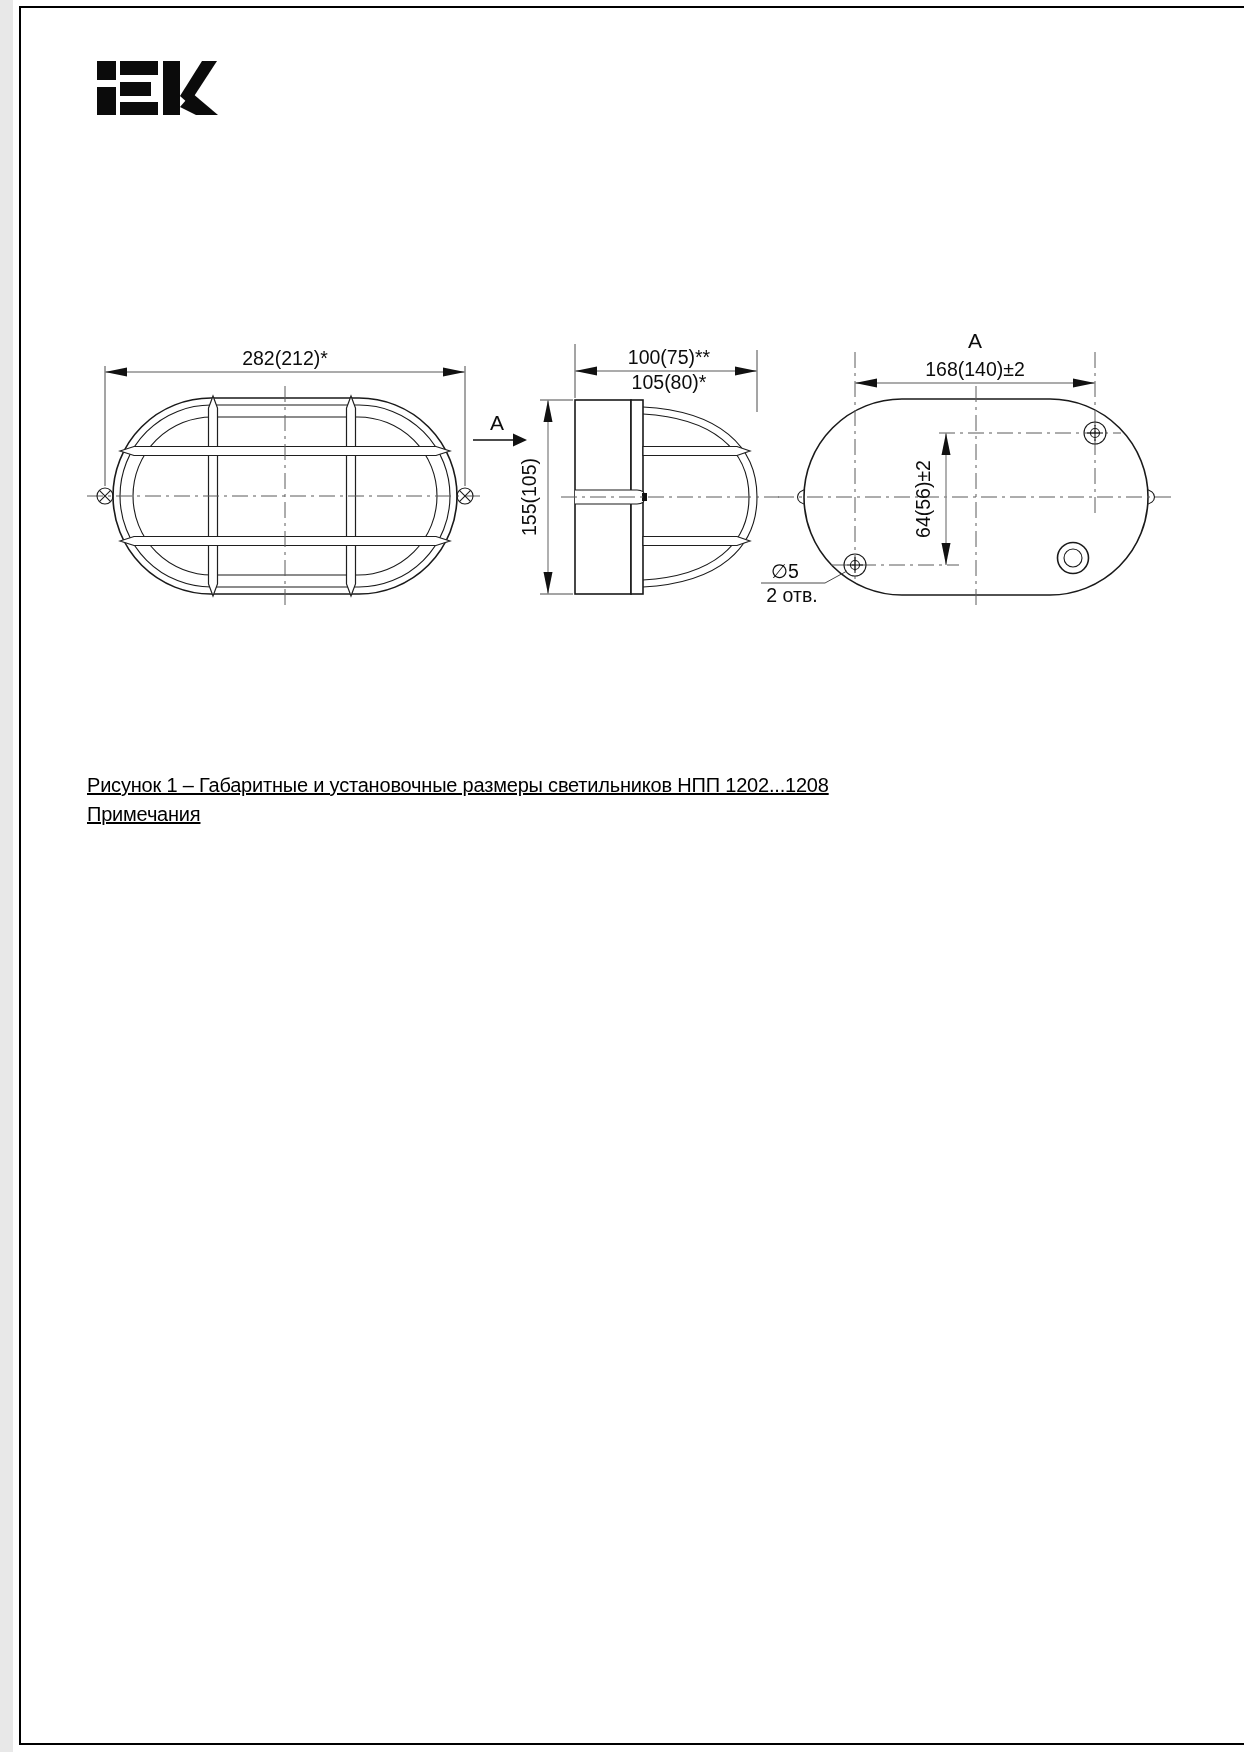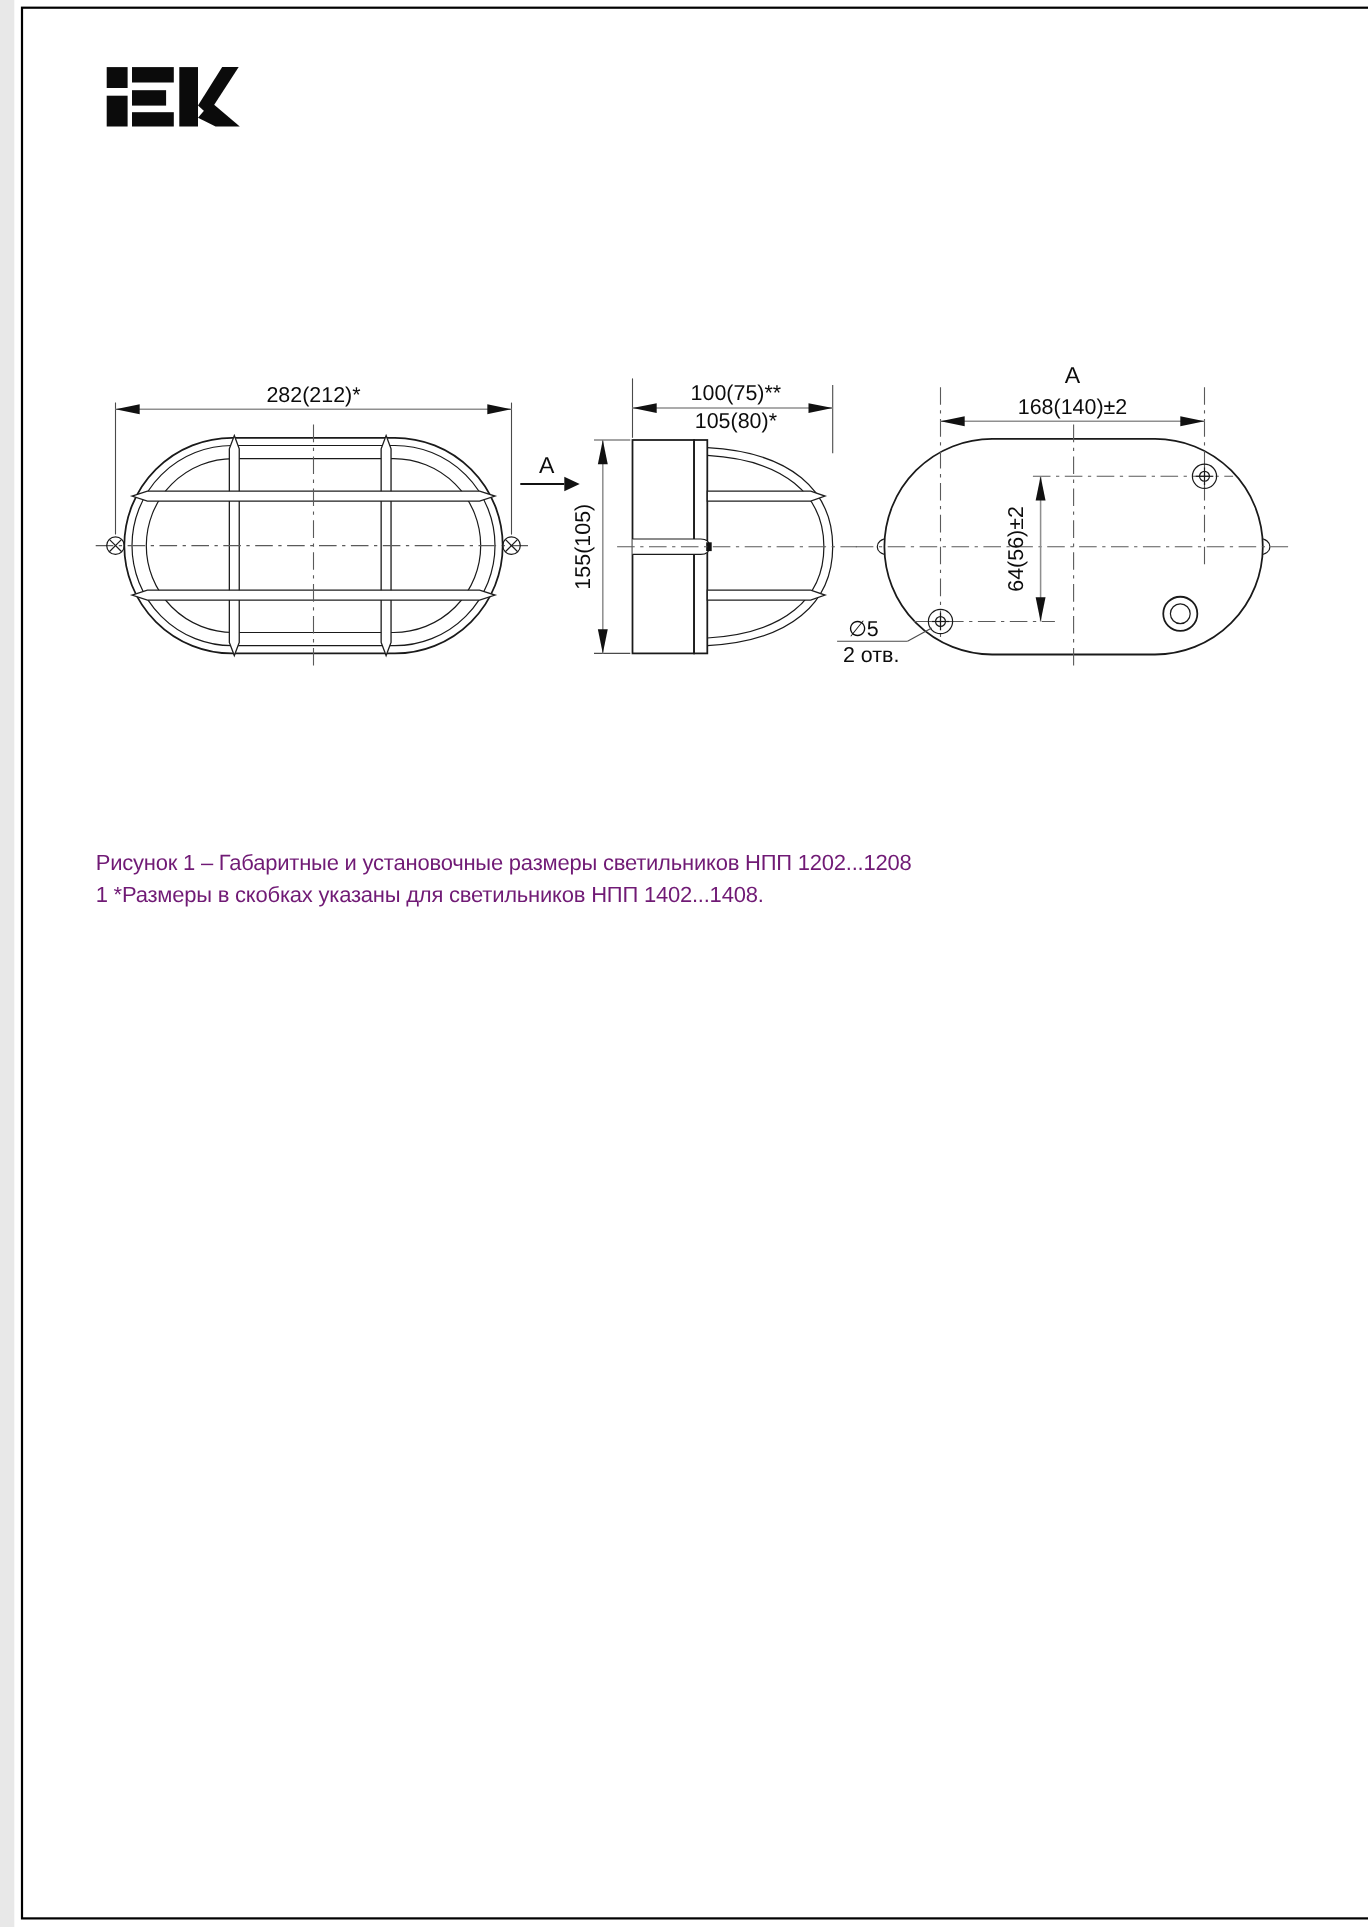--- a/index.html
+++ b/index.html
@@ -20,7 +20,7 @@
   .dtxt{font-family:"Liberation Sans",sans-serif;font-size:19.5px;fill:#0c0c0c;}
   .vtxt{font-family:"Liberation Sans",sans-serif;font-size:21px;fill:#0c0c0c;}
   .caption{position:absolute;left:74px;top:771px;font-size:20px;line-height:29px;
-           color:#701a75;letter-spacing:-0.2px;white-space:nowrap;}
+           color:#000000;letter-spacing:-0.2px;white-space:nowrap;text-decoration:underline;}
 </style>
 </head>
 <body>

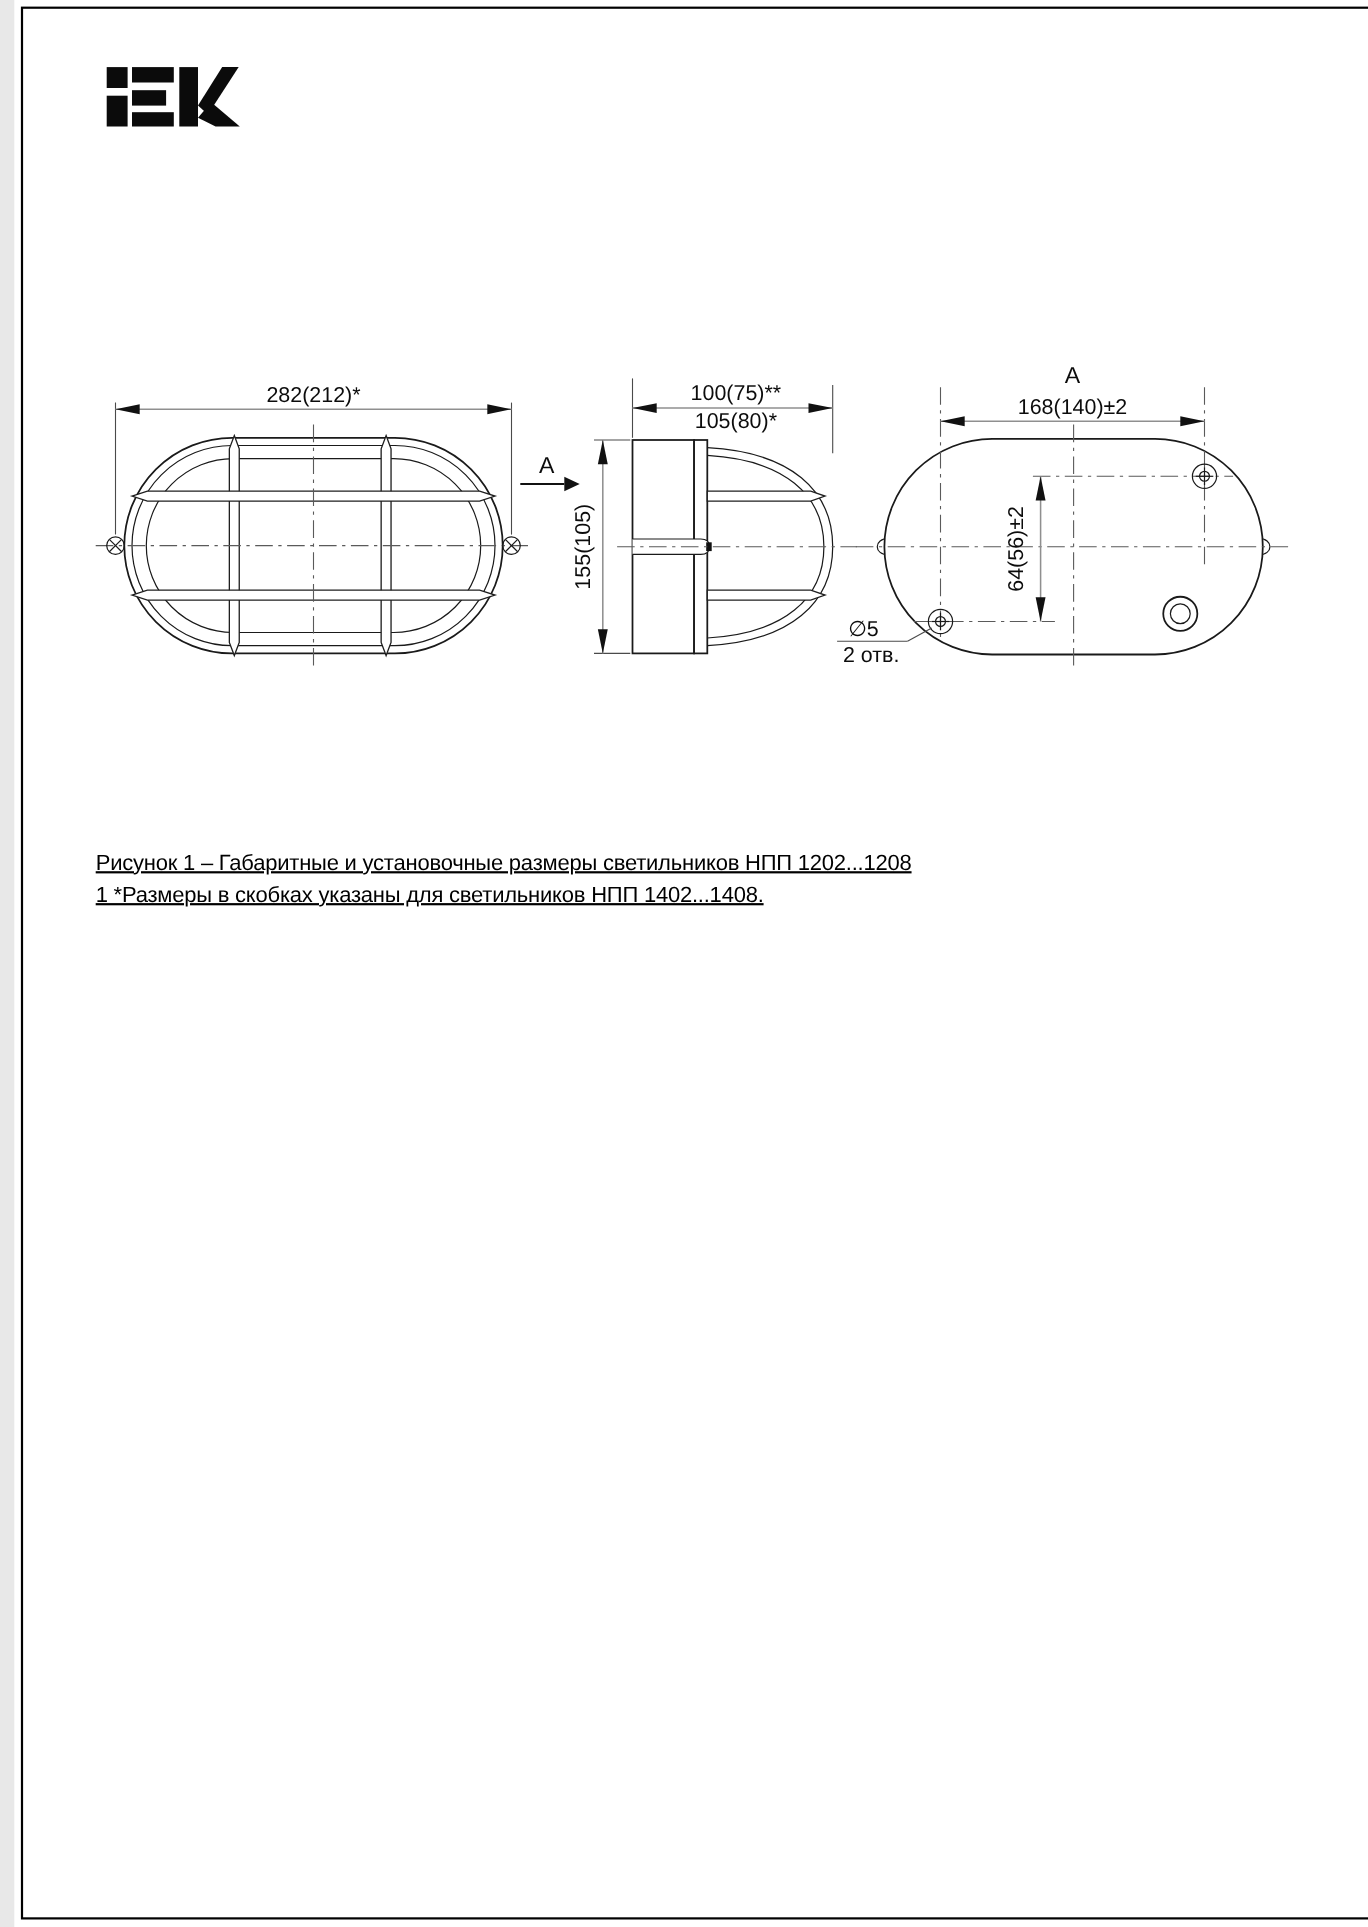--- a/index.html
+++ b/index.html
@@ -162,6 +162,7 @@
 
   <div class="caption">
     <div>Рисунок 1 – Габаритные и установочные размеры светильников НПП 1202...1208</div>
+    <div>Примечания</div>
     <div>1 *Размеры в скобках указаны для светильников НПП 1402...1408.</div>
   </div>
 </div>

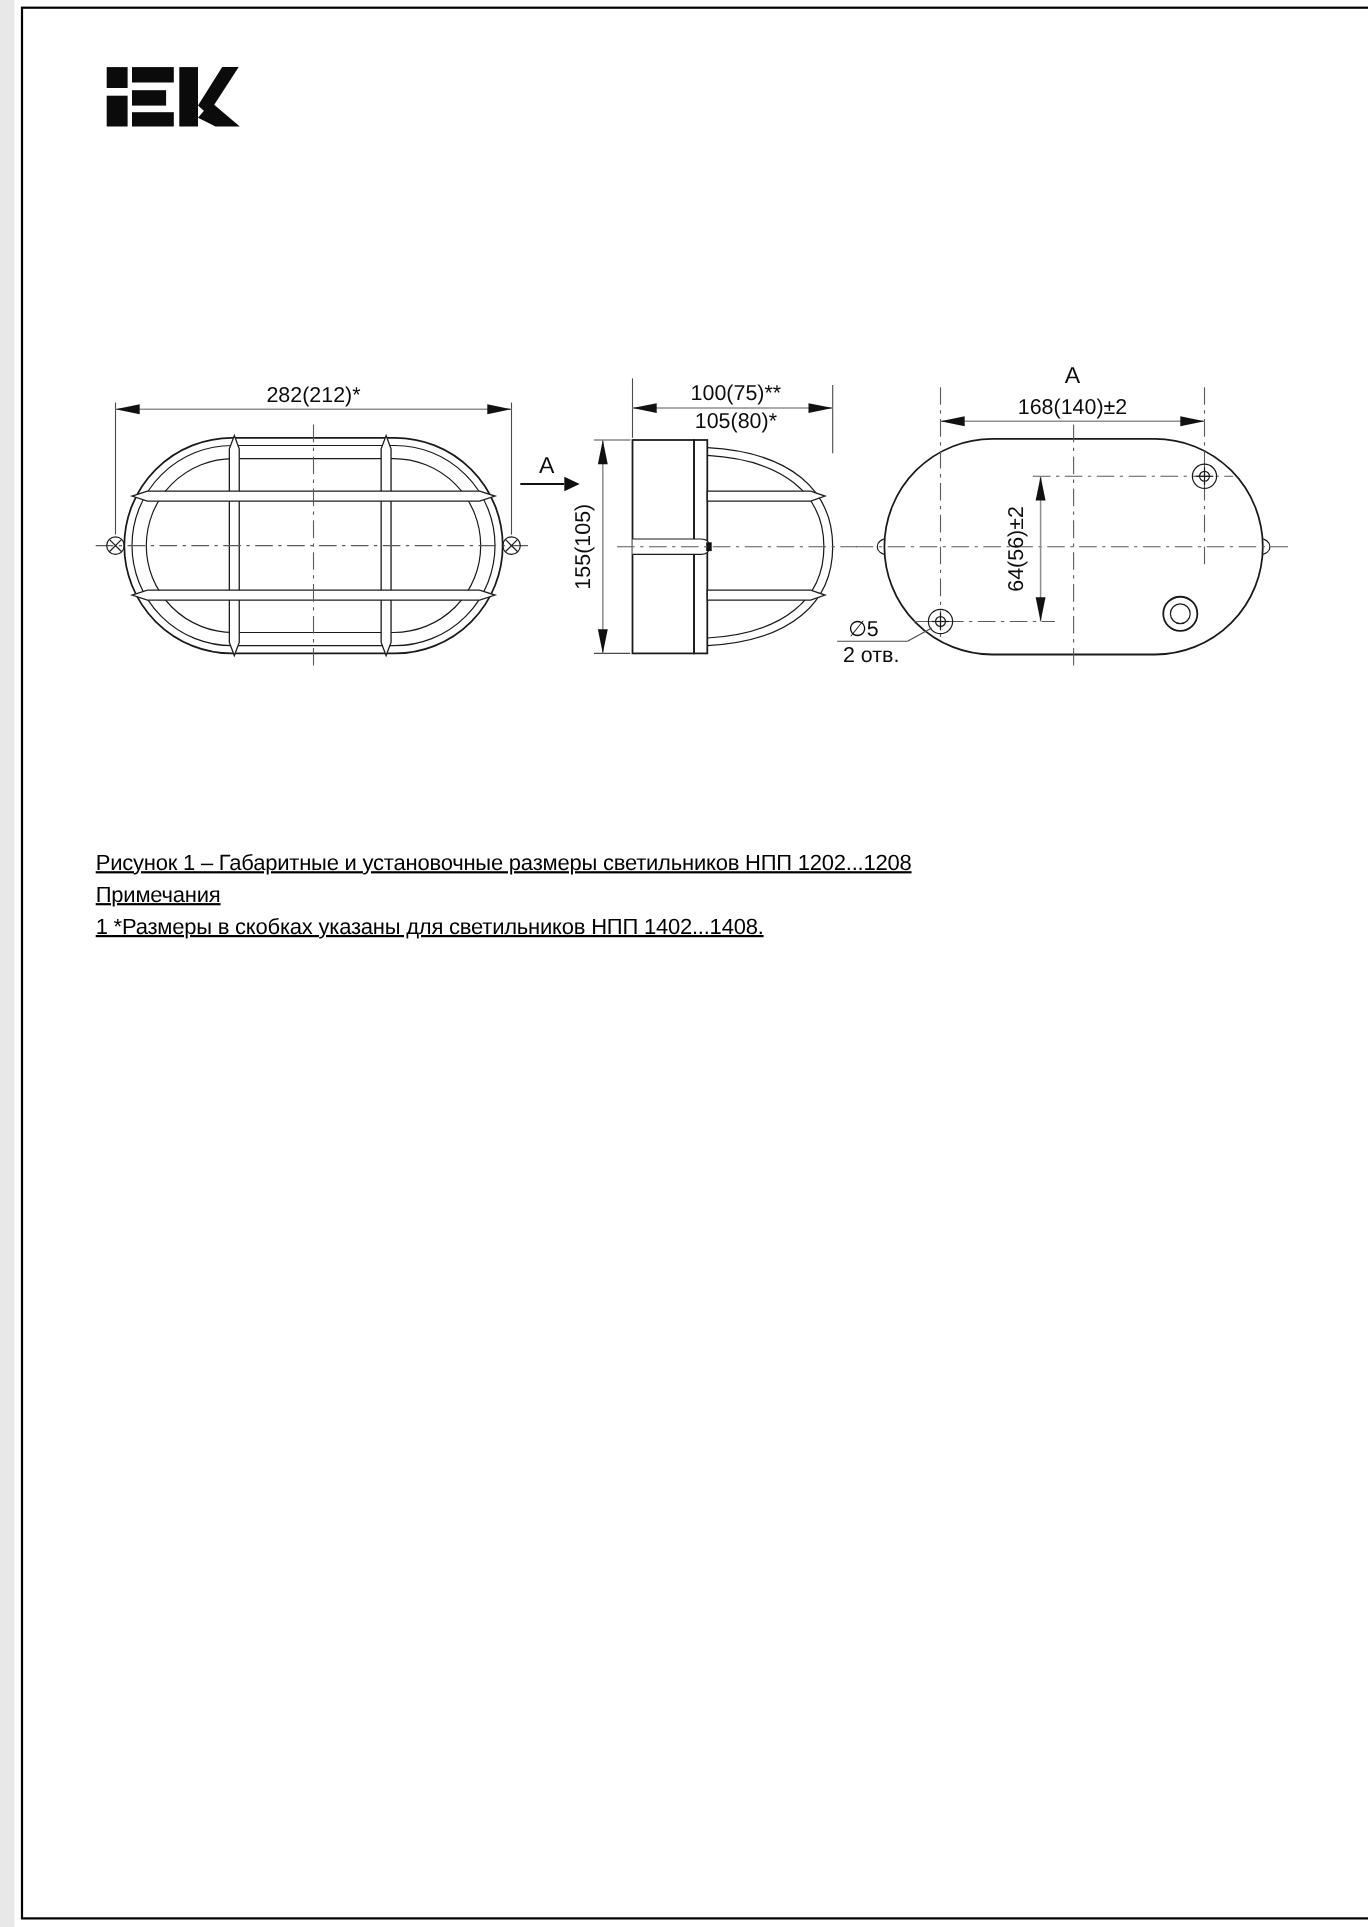--- a/index.html
+++ b/index.html
@@ -163,7 +163,6 @@
   <div class="caption">
     <div>Рисунок 1 – Габаритные и установочные размеры светильников НПП 1202...1208</div>
     <div>Примечания</div>
-    <div>1 *Размеры в скобках указаны для светильников НПП 1402...1408.</div>
   </div>
 </div>
 

